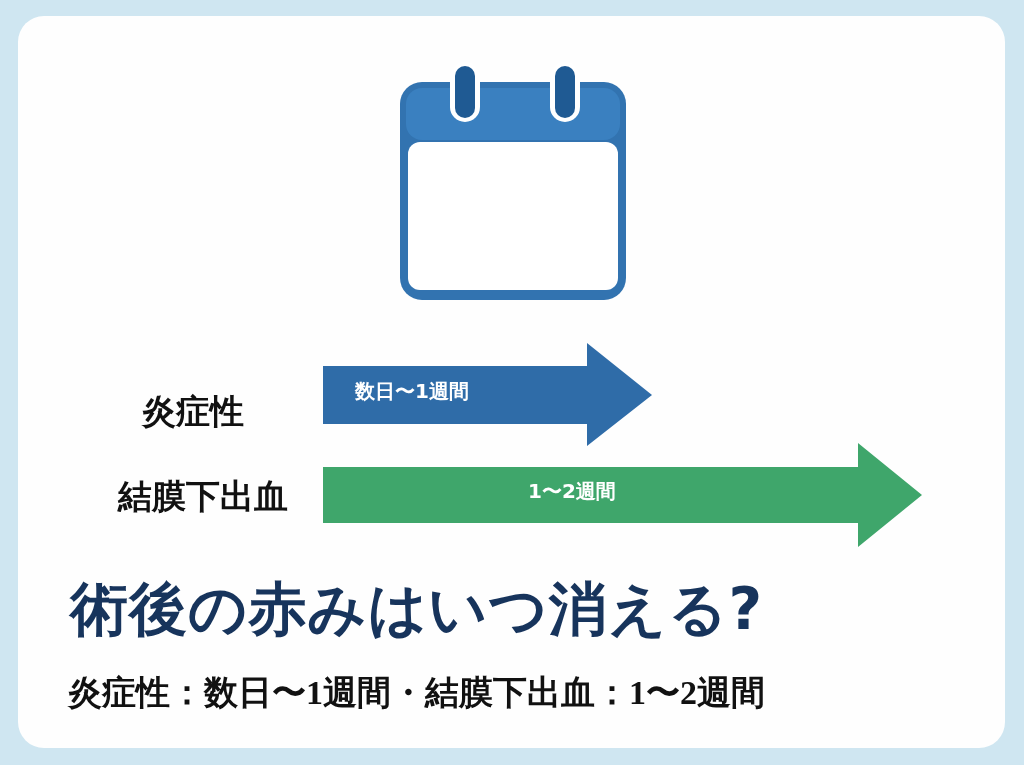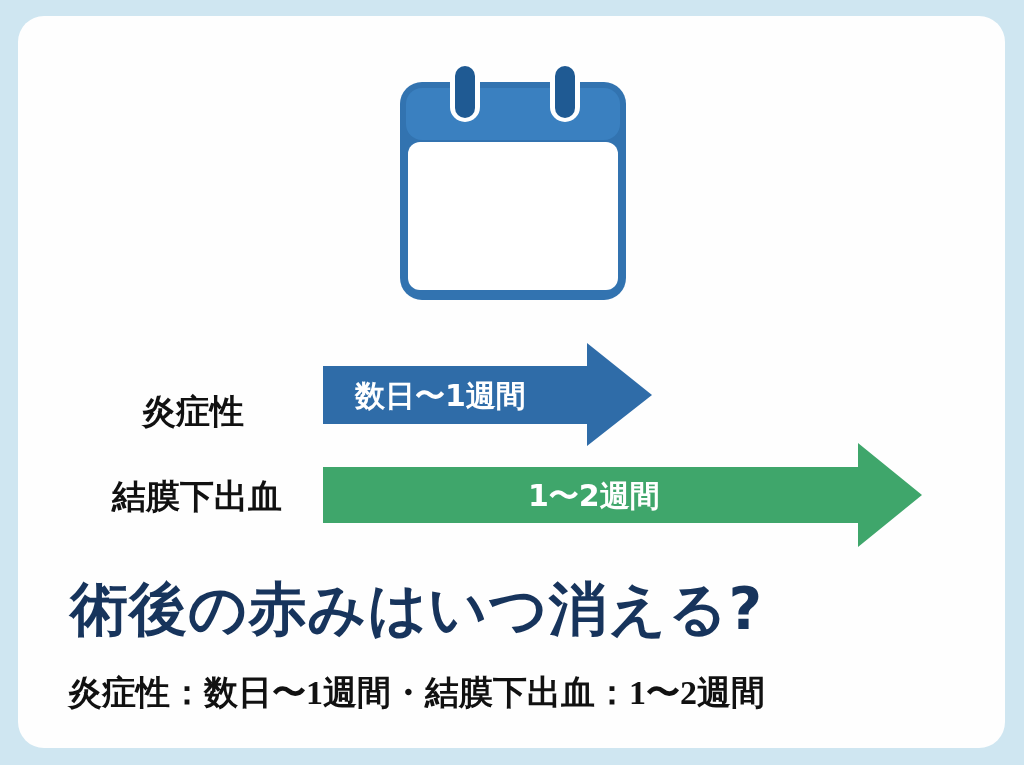--- a/index.html
+++ b/index.html
@@ -57,7 +57,7 @@
       position: absolute;
       color: #ffffff;
       font-weight: bold;
-      font-size: 30px;
+      font-size: 20px;
       line-height: 1;
       white-space: nowrap;
     }

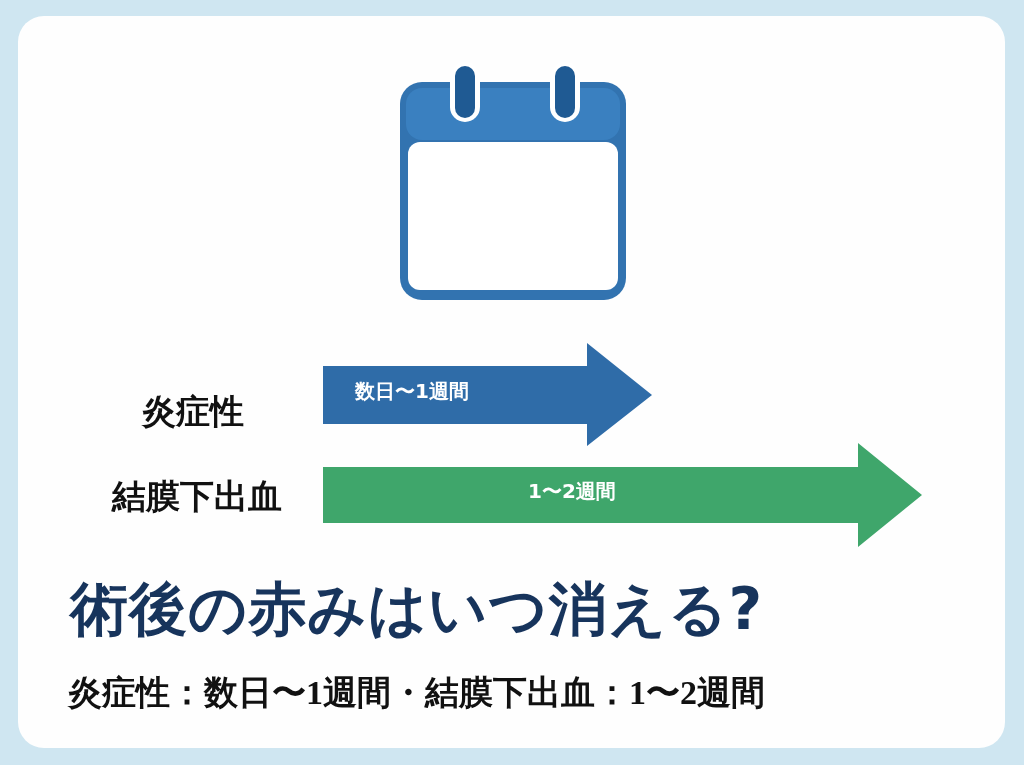--- a/index.html
+++ b/index.html
@@ -44,7 +44,7 @@
       margin-top: 16px;
     }
     .label-hemorrhage {
-      left: 112px;
+      left: 118px;
       top: 479px;
     }
     .arrow {

